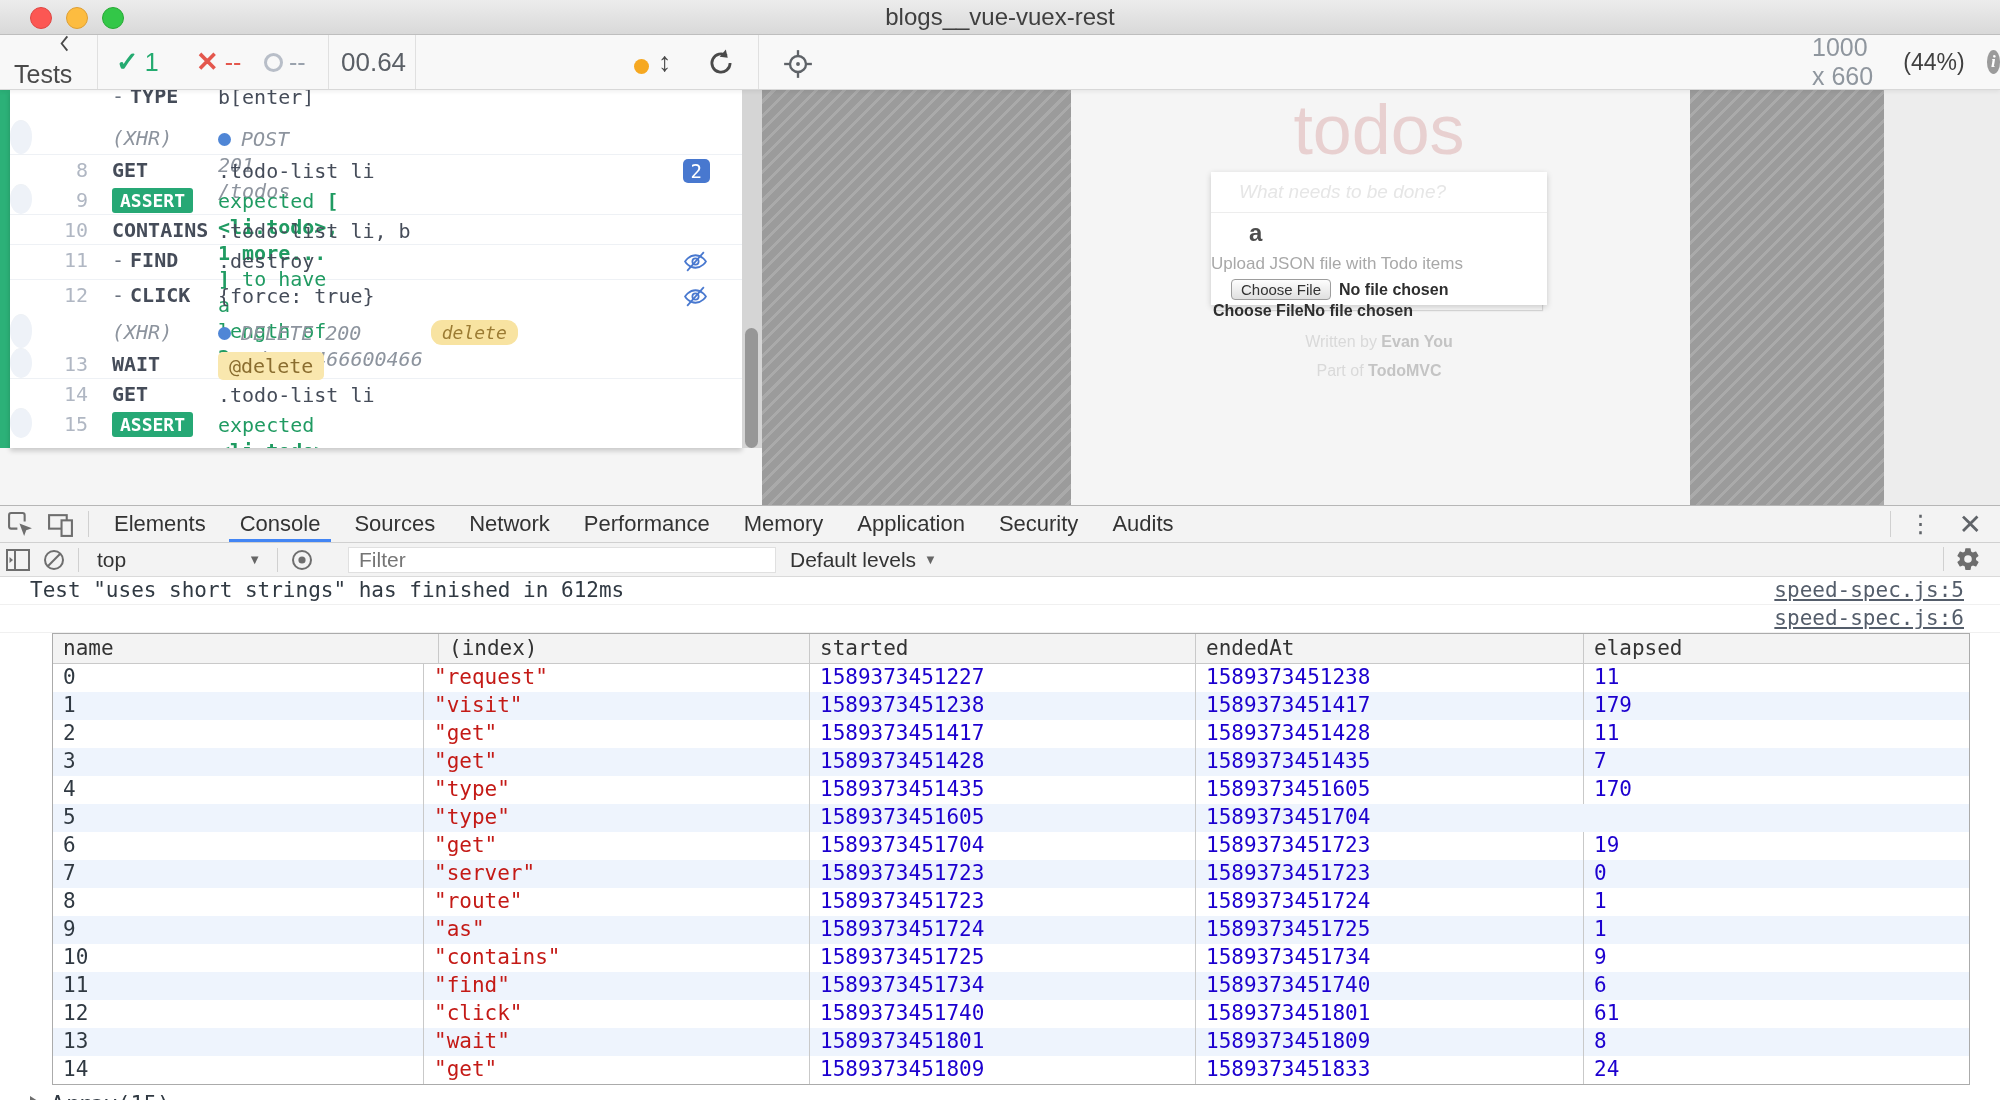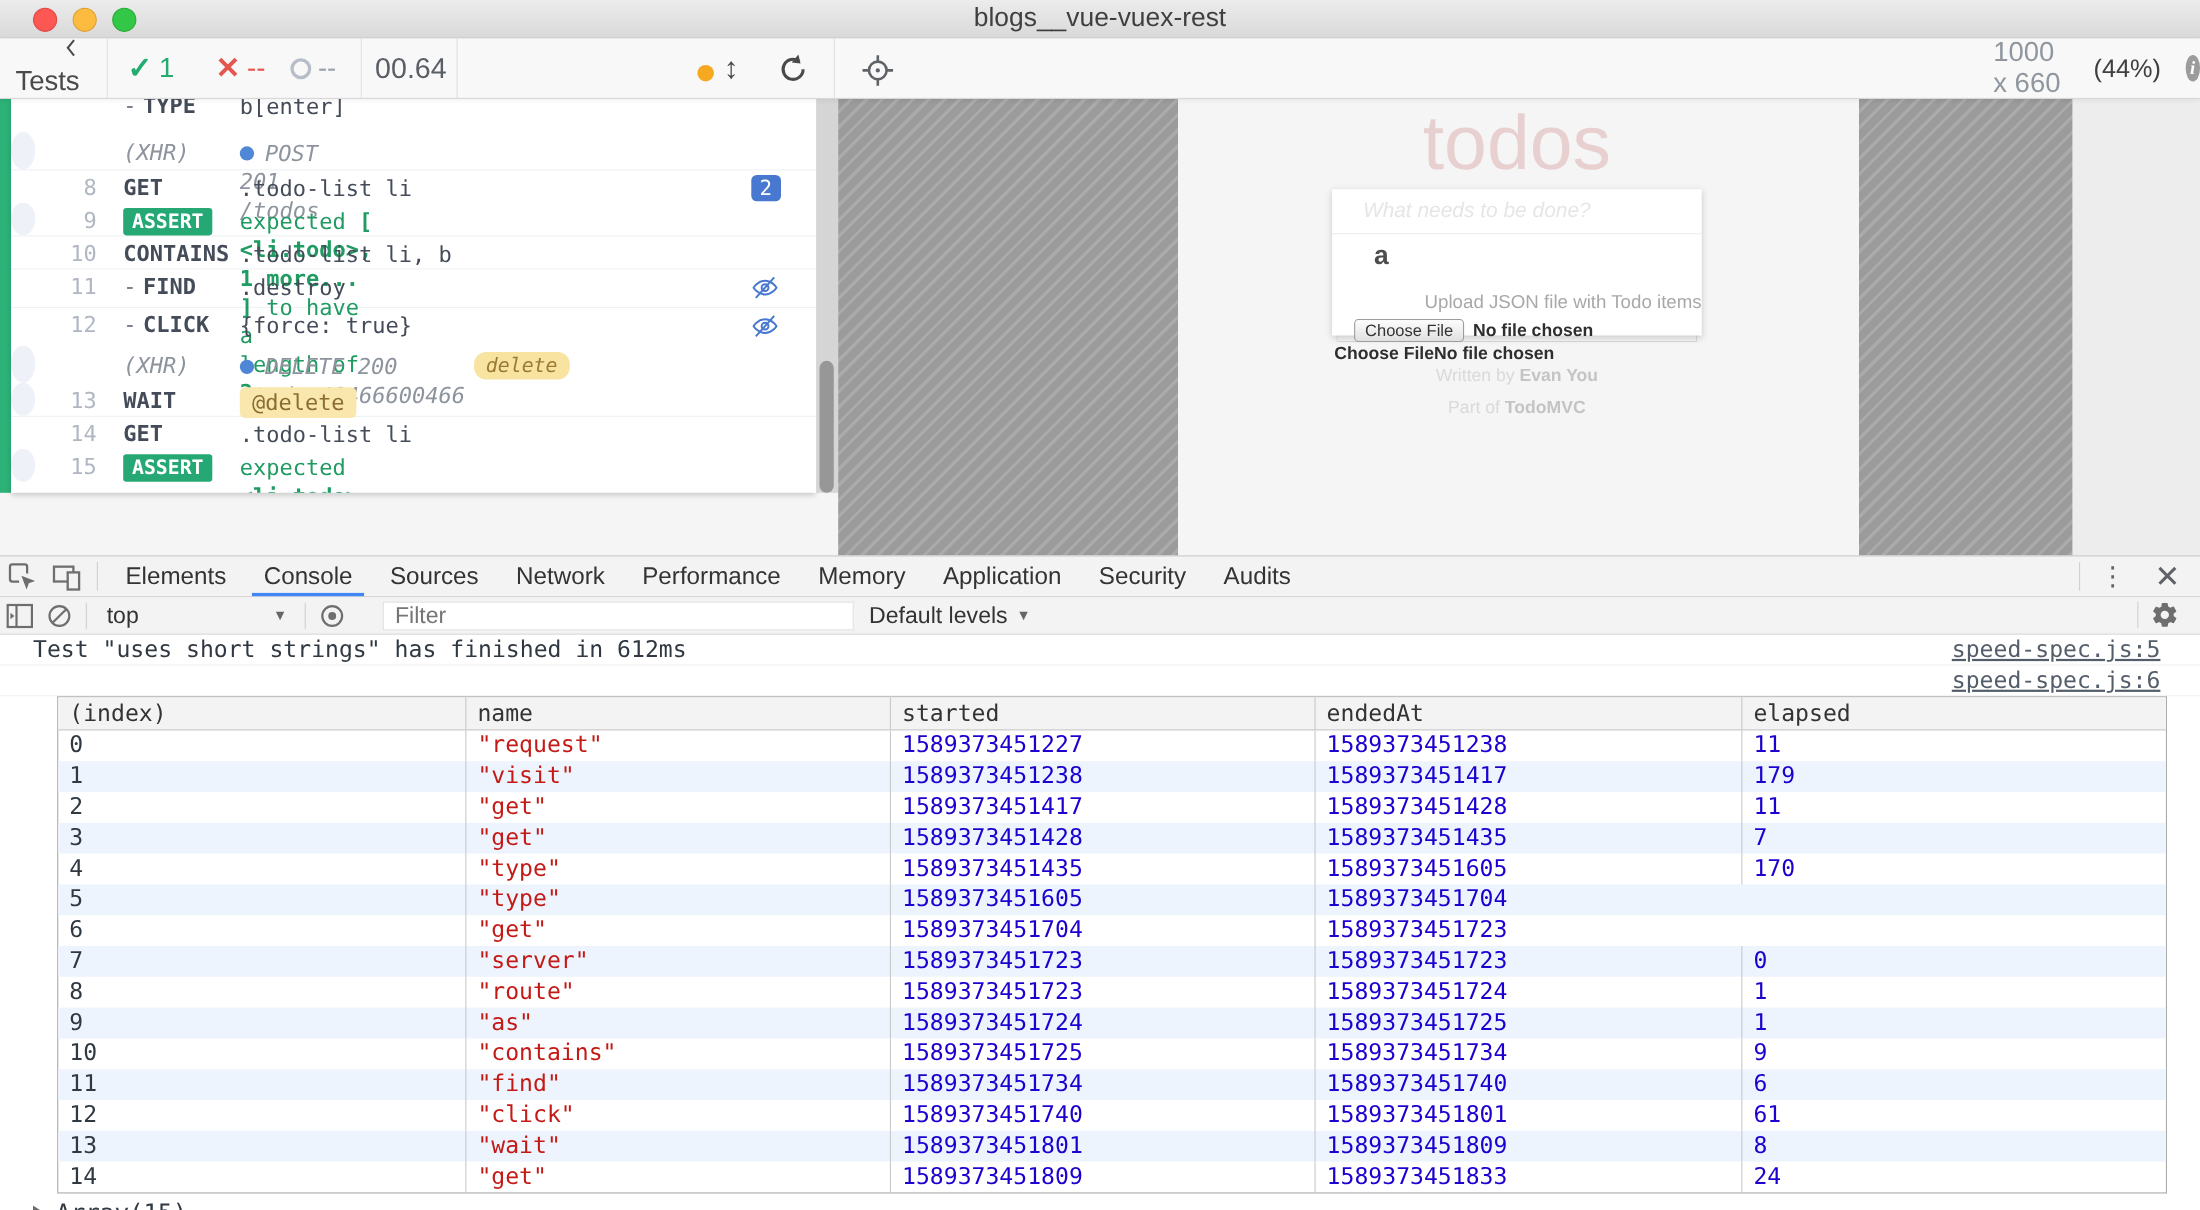--- a/index.html
+++ b/index.html
@@ -95,7 +95,7 @@
   .todo-input .ph { font-size:19px; font-style:italic; color:#e6e6e6; }
   .todo-item { height:40px; display:flex; align-items:center; padding-left:38px;
     font-size:24px; color:#4d4d4d; font-weight:bold; }
-  .upload-lbl { text-align:right; font-size:17px; color:#a8a8a8; margin-top:12px; }
+  .upload-lbl { text-align:left; font-size:17px; color:#a8a8a8; margin-top:1px; }
   .file-row { display:flex; align-items:center; gap:8px; margin-top:5px; padding-left:20px; }
   .choose-btn { font-size:15px; color:#333; background:linear-gradient(#fdfdfd,#e0e0e0);
     border:1px solid #9d9d9d; border-radius:4px; padding:1px 9px; }

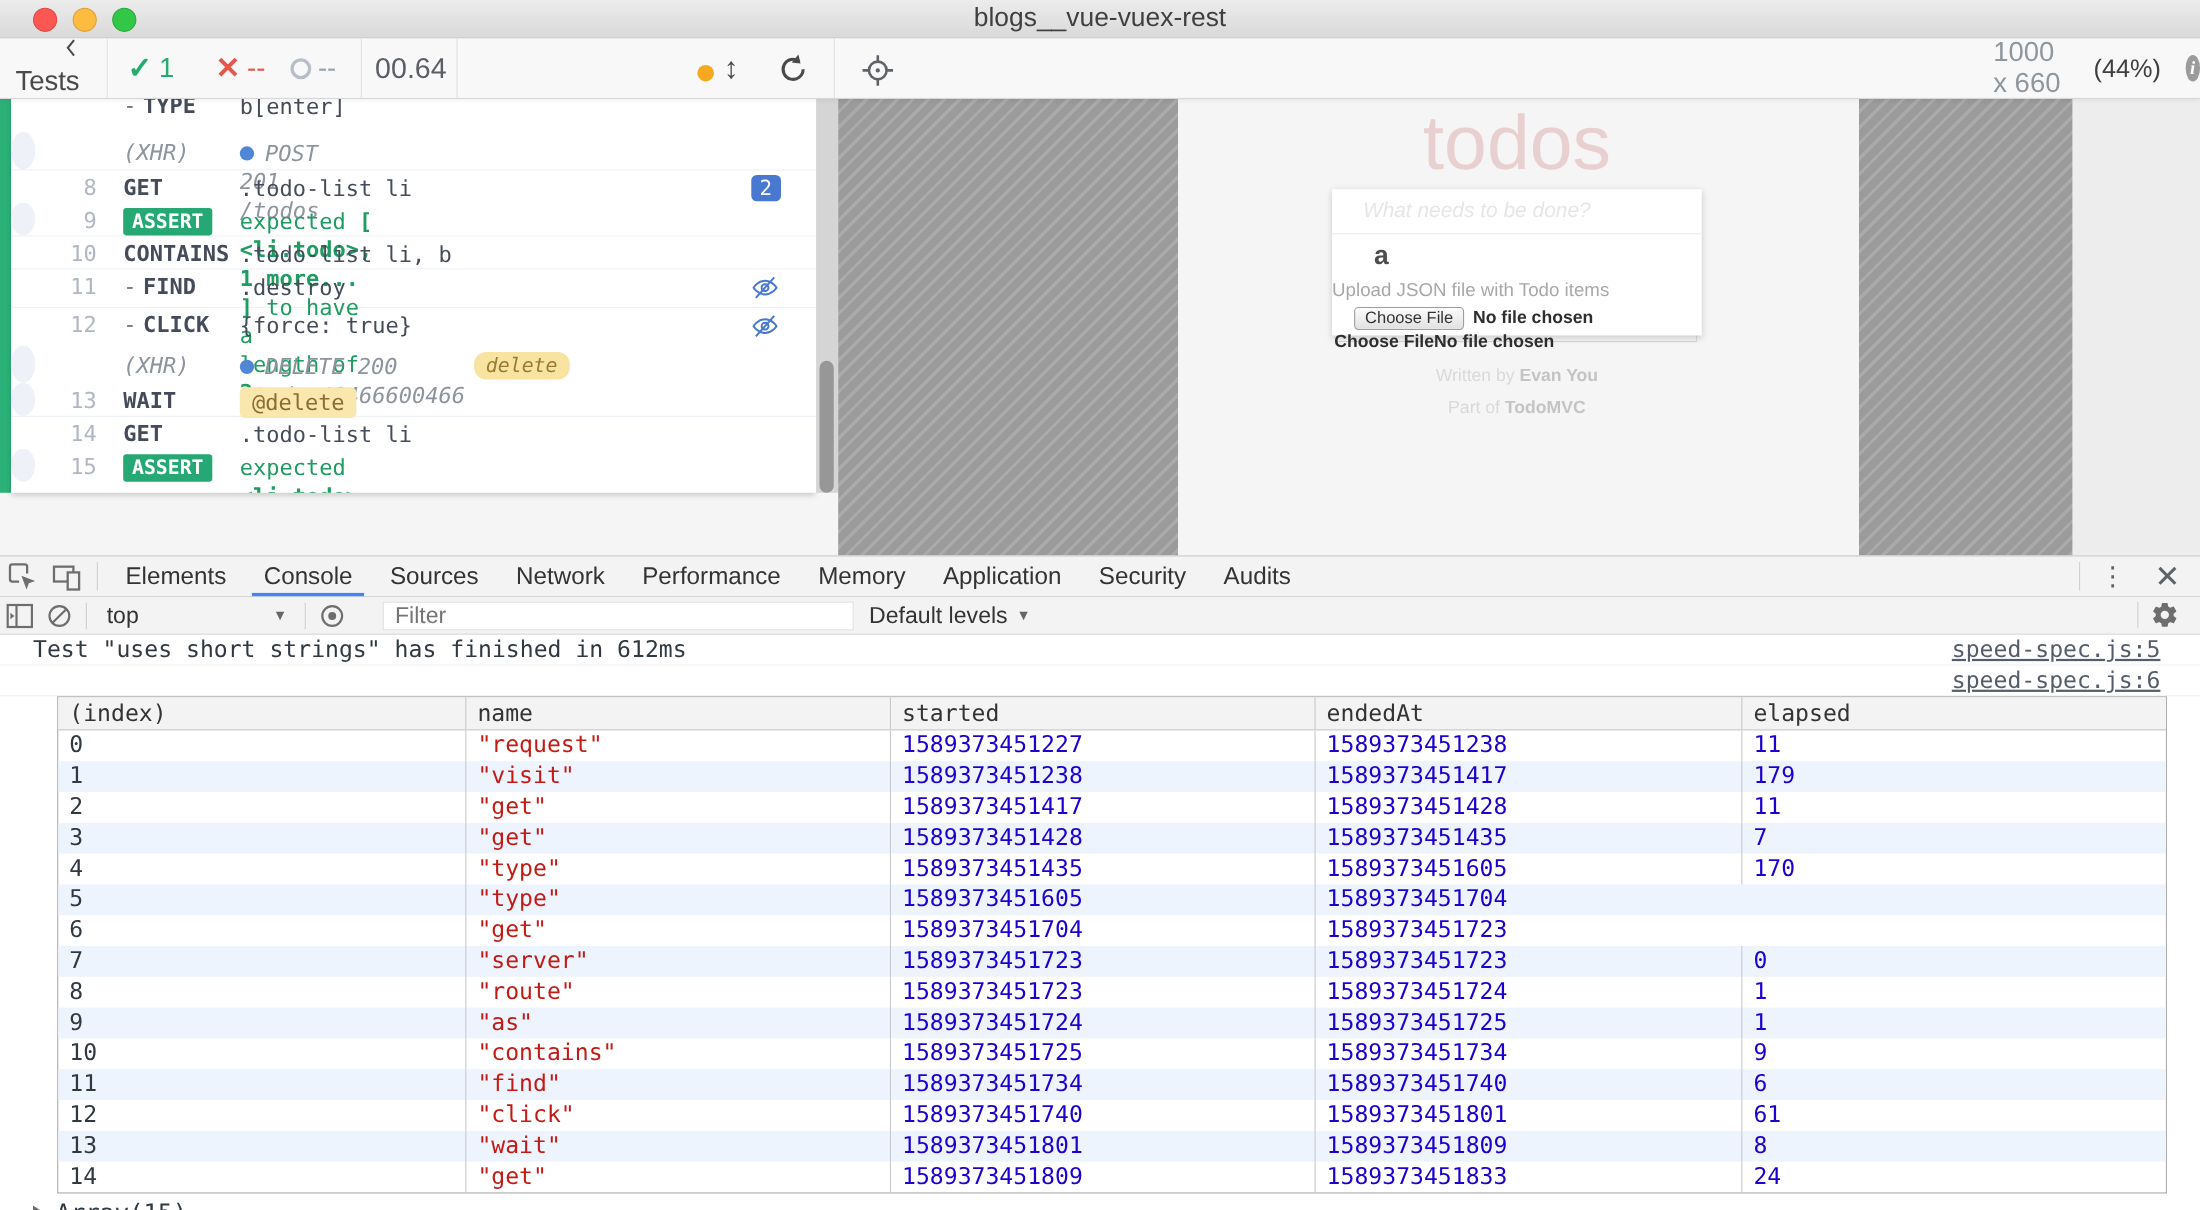--- a/index.html
+++ b/index.html
@@ -408,8 +408,8 @@
       </div>
       <div class="ctable" id="ctable">
           <div class="trow thead">
+            <span class="tcell c1">name</span>
             <span class="tcell c0">(index)</span>
-            <span class="tcell c1">name</span>
             <span class="tcell c2">started</span>
             <span class="tcell c3">endedAt</span>
             <span class="tcell c4">elapsed</span>

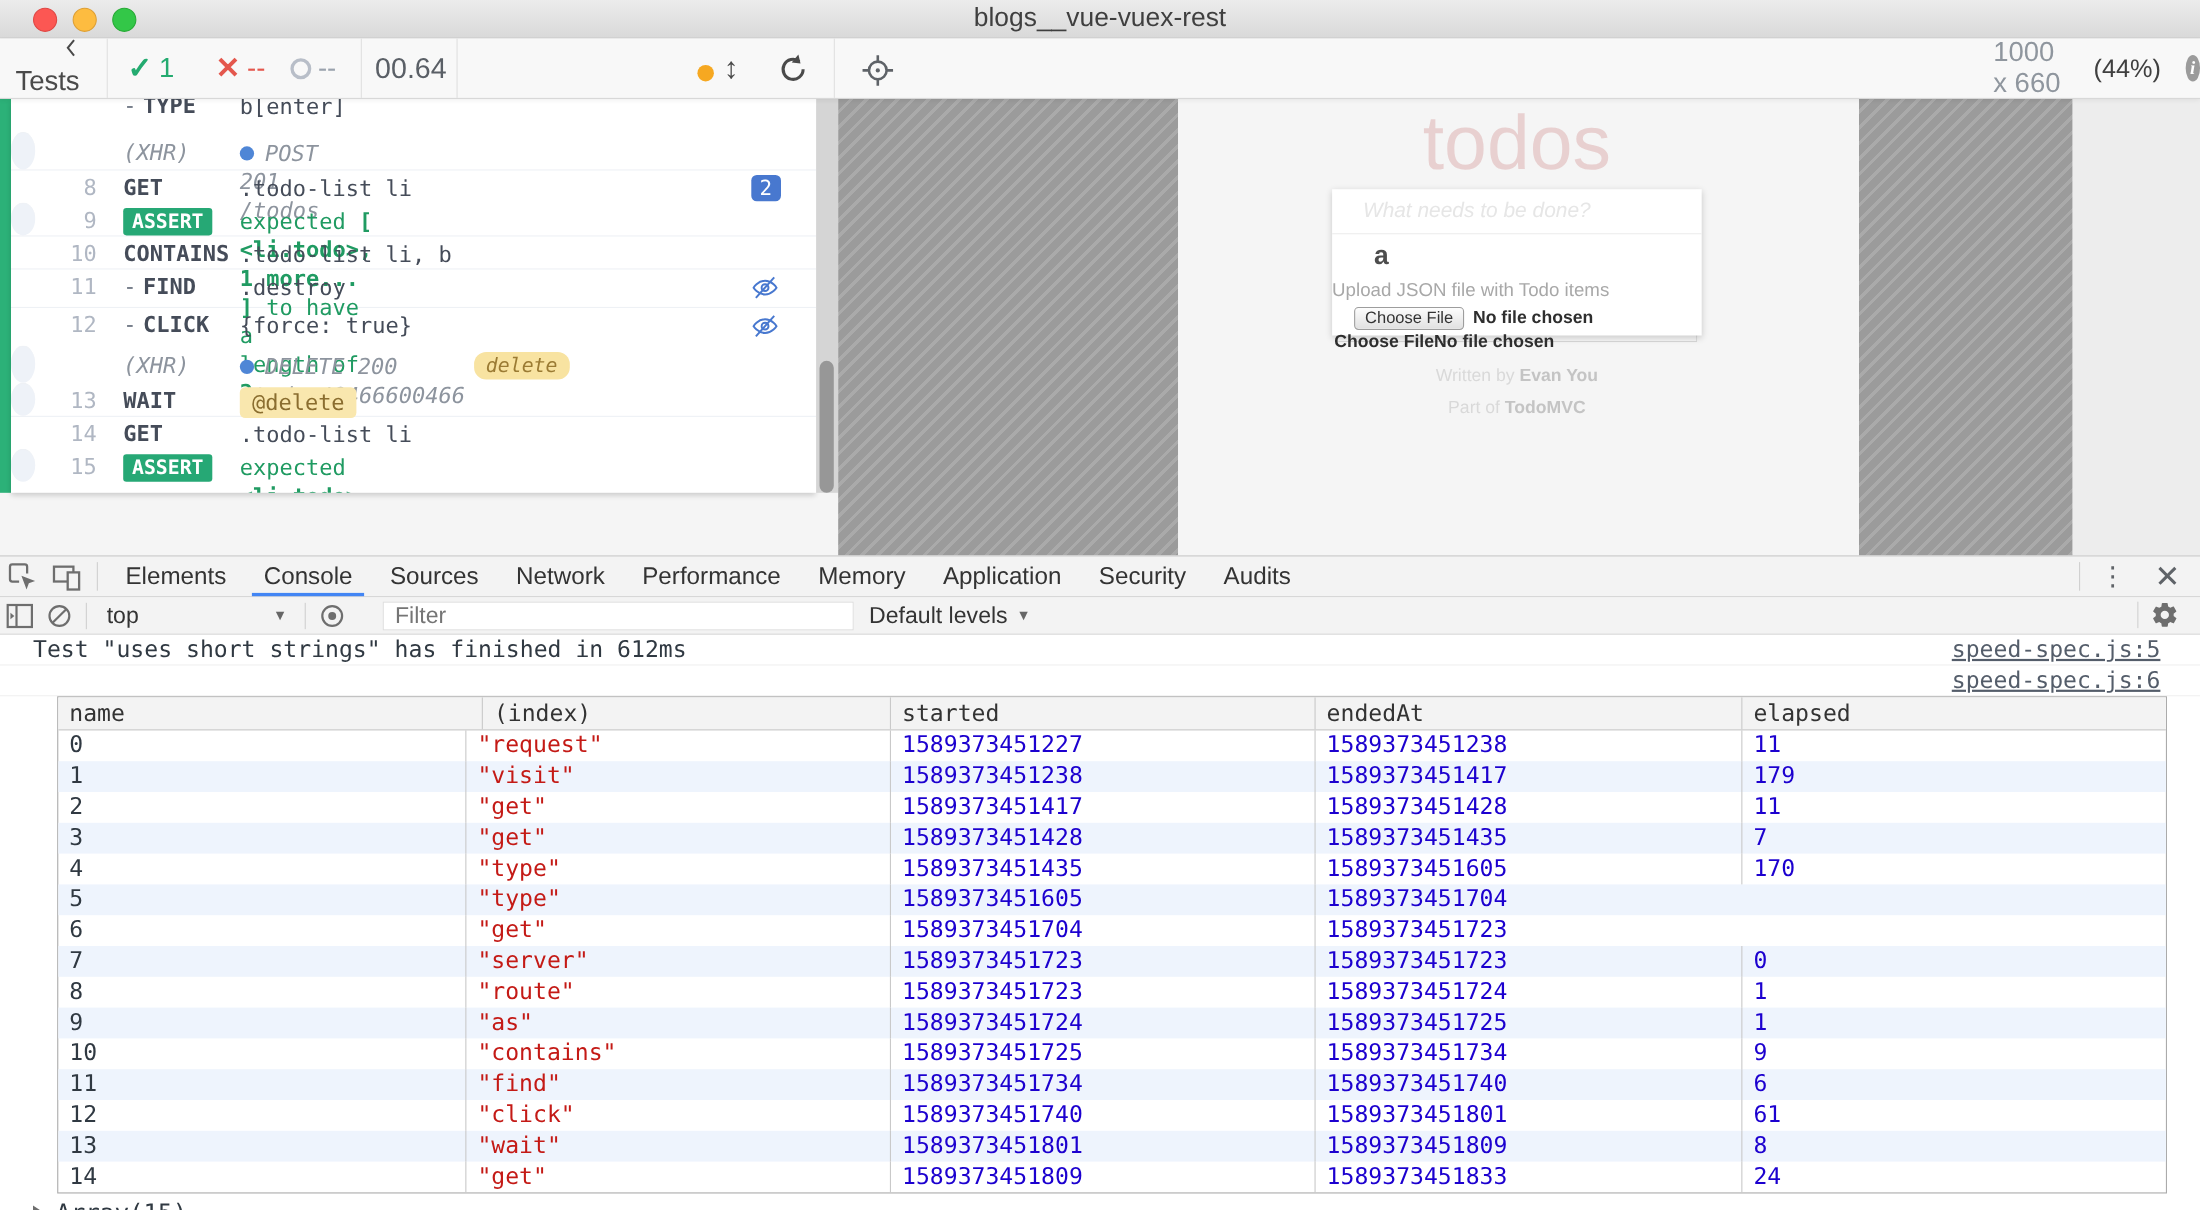--- a/index.html
+++ b/index.html
@@ -460,6 +460,7 @@
             <span class="tcell c1 val-str">"get"</span>
             <span class="tcell c2 val-num">1589373451704</span>
             <span class="tcell c3 val-num">1589373451723</span>
+            <span class="tcell c4 val-num">19</span>
           </div>
           <div class="trow odd">
             <span class="tcell c0 val-idx">7</span>

